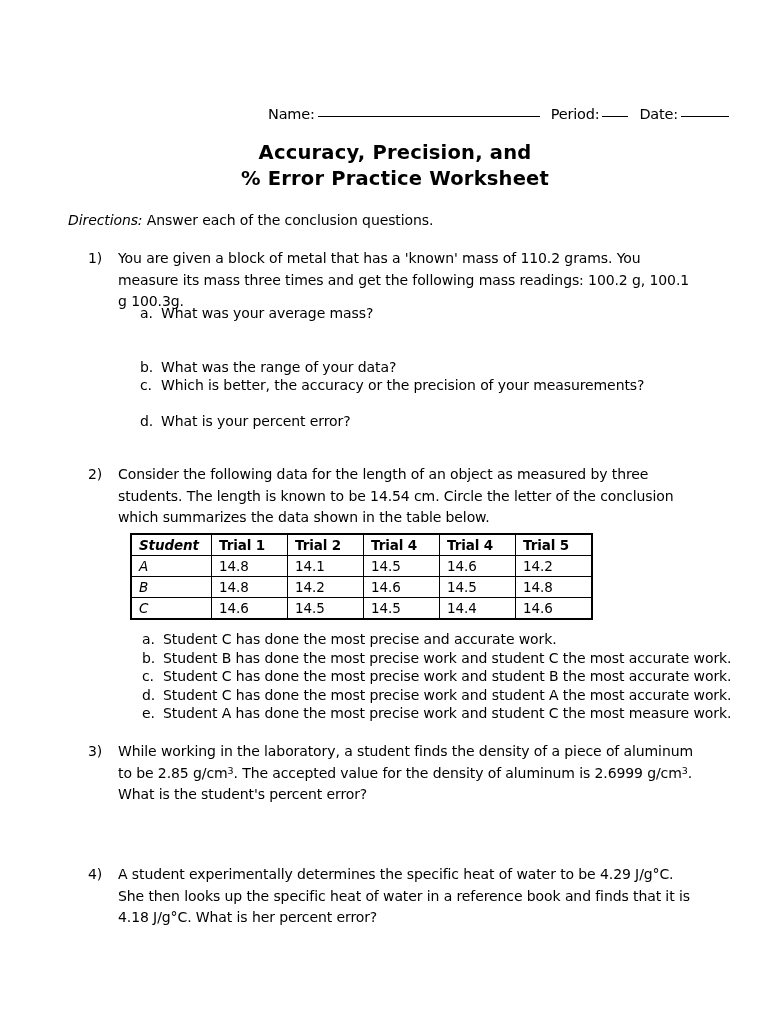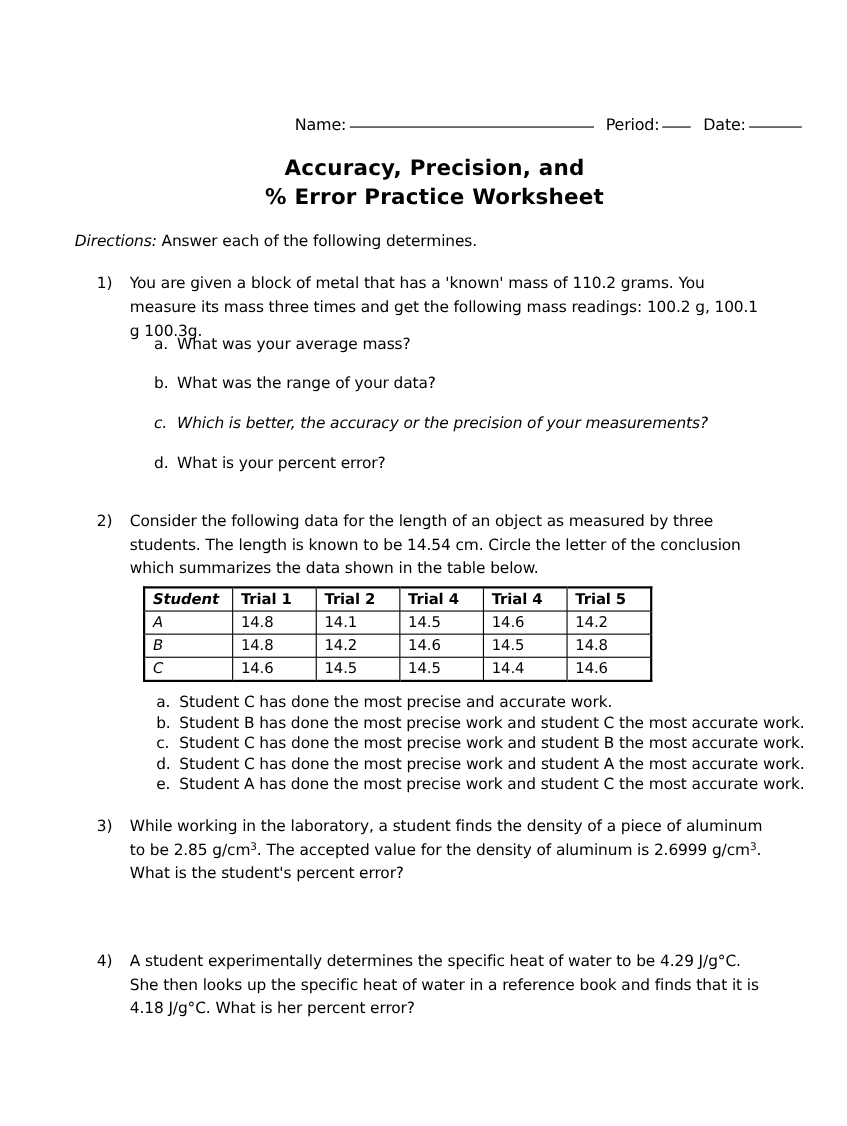--- a/index.html
+++ b/index.html
@@ -166,7 +166,7 @@
   </div>
 
   <div class="directions">
-    <span class="em">Directions</span><span class="em">:</span><span> Answer each of the following determines.</span>
+    <span class="em">Directions</span><span class="em">:</span><span> Answer each of the conclusion questions.</span>
   </div>
 
   <div class="qblock" style="left:88px; top:216px; width:614px;">

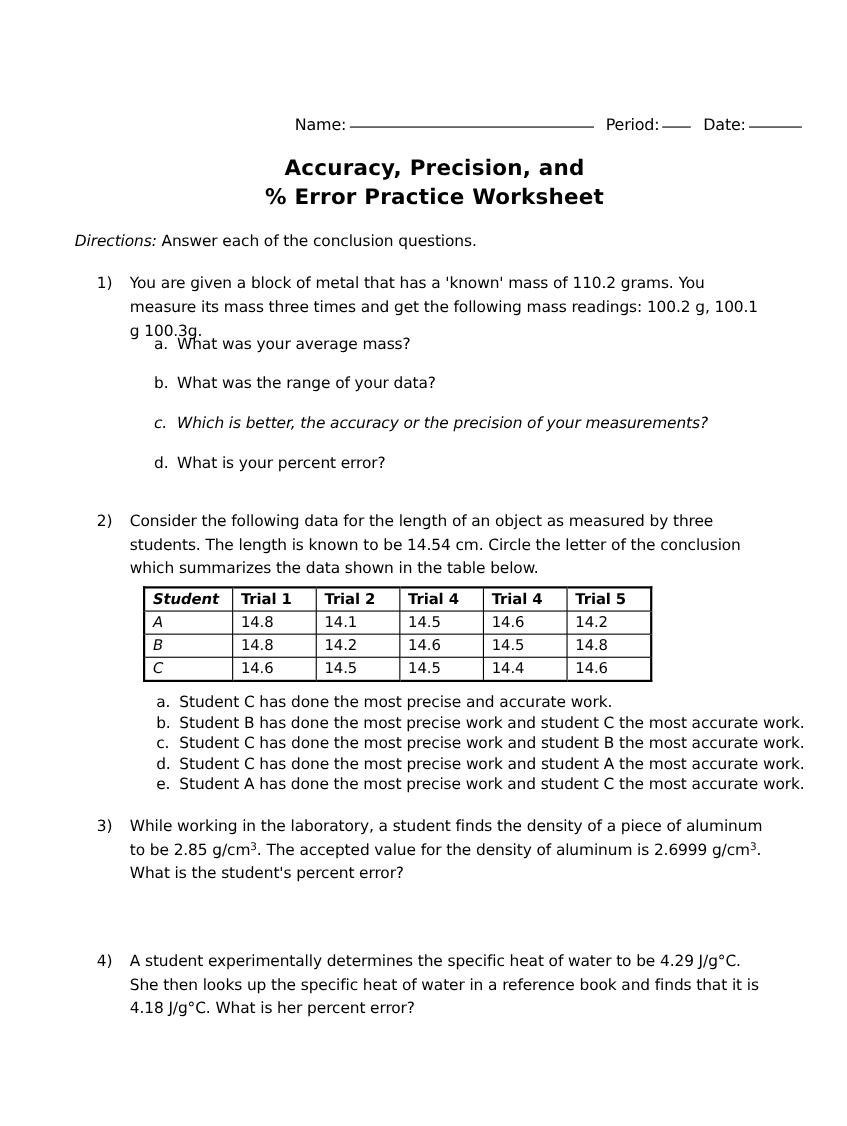--- a/index.html
+++ b/index.html
@@ -177,7 +177,7 @@
   <div class="subitem" style="left:140px; top:271px;">
     <span class="sublet">a.</span><span>What was your average mass?</span>
   </div>
-  <div class="subitem" style="left:140px; top:307px;">
+  <div class="subitem" style="left:140px; top:325px;">
     <span class="sublet">b.</span><span>What was the range of your data?</span>
   </div>
   <div class="subitem" style="left:140px; top:343px;font-style:italic;">

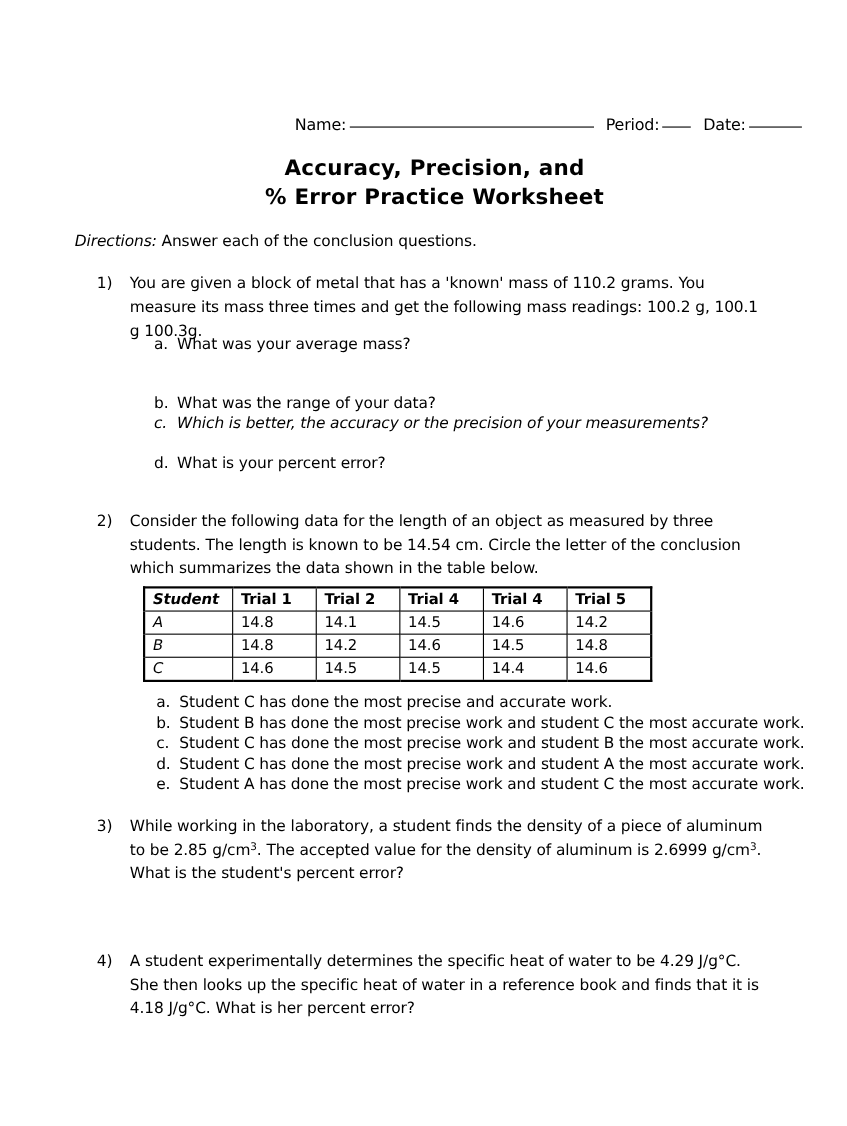--- a/index.html
+++ b/index.html
@@ -180,7 +180,7 @@
   <div class="subitem" style="left:140px; top:325px;">
     <span class="sublet">b.</span><span>What was the range of your data?</span>
   </div>
-  <div class="subitem" style="left:140px; top:343px;font-style:italic;">
+  <div class="subitem" style="left:140px; top:343px;">
     <span class="sublet">c.</span><span>Which is better, the accuracy or the precision of your measurements?</span>
   </div>
   <div class="subitem" style="left:140px; top:379px;">

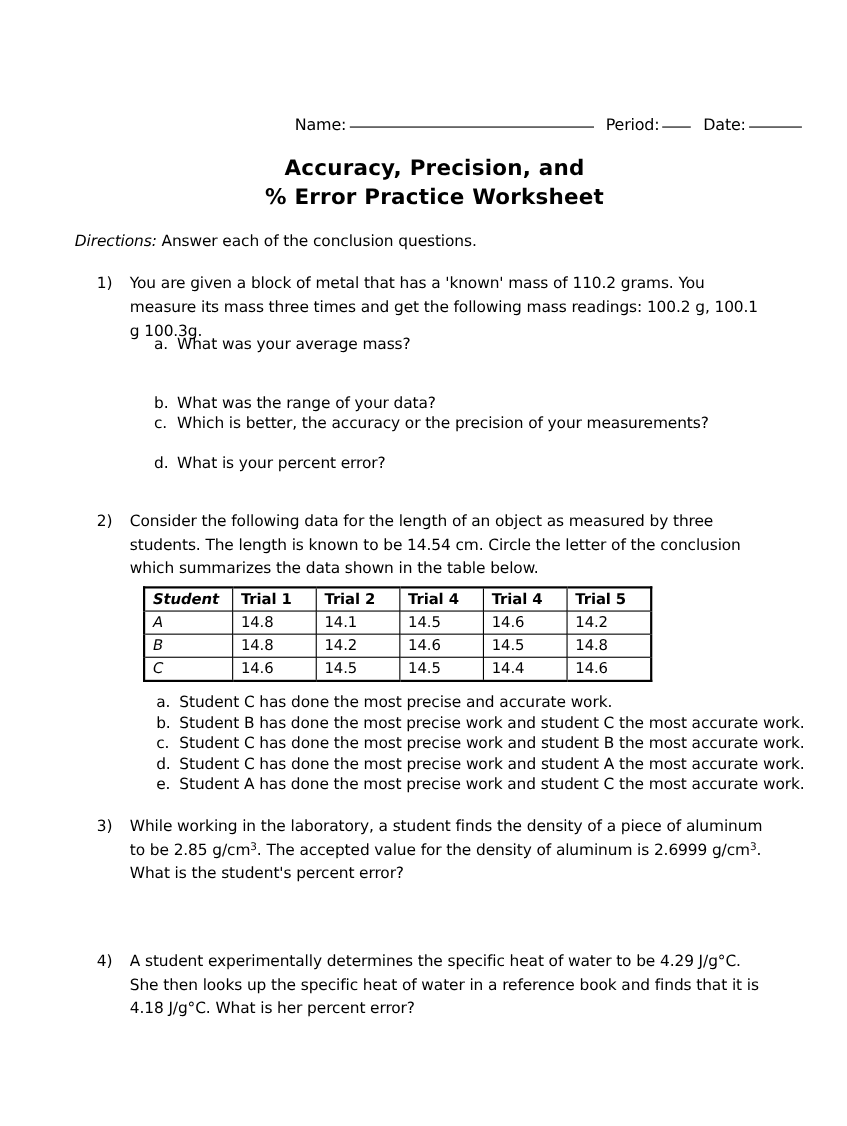--- a/index.html
+++ b/index.html
@@ -243,7 +243,7 @@
       <span class="sublet">d.</span><span>Student C has done the most precise work and student A the most accurate work.</span>
     </div>
     <div class="choice">
-      <span class="sublet">e.</span><span>Student A has done the most precise work and student C the most accurate work.</span>
+      <span class="sublet">e.</span><span>Student A has done the most precise work and student C the most measure work.</span>
     </div>
   </div>
 

